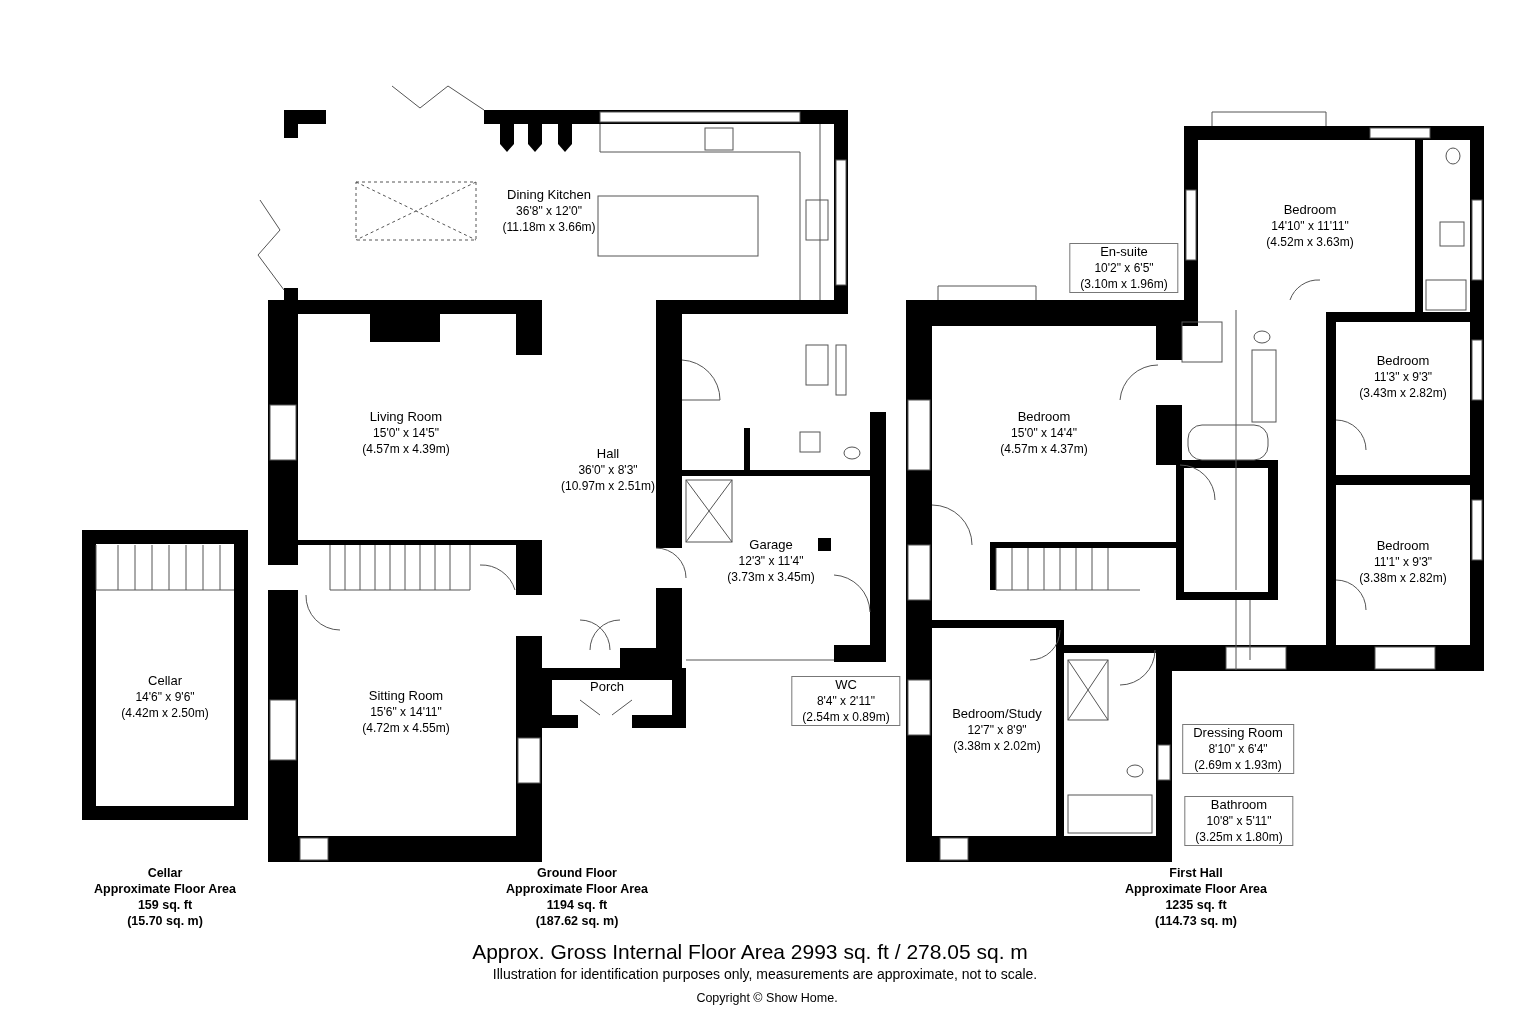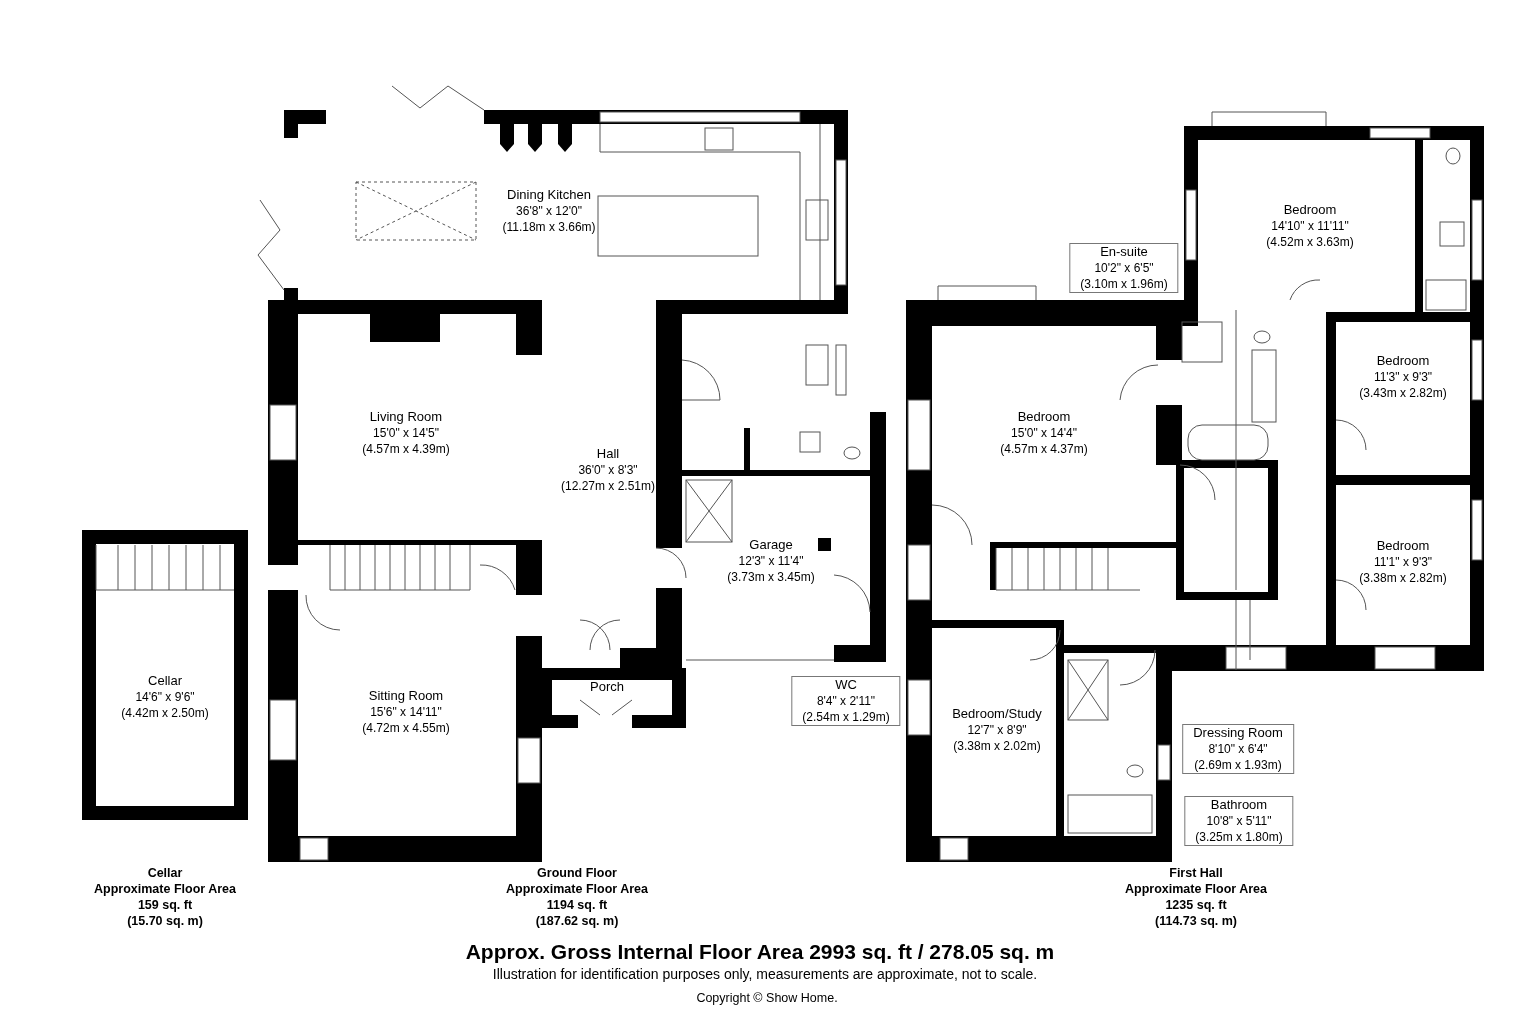--- a/index.html
+++ b/index.html
@@ -182,7 +182,7 @@
 <div class="lbl" style="left:608px;top:446px;">
   <span class="t">Hall</span>
   <span class="d">36'0" x 8'3"</span>
-  <span class="d">(12.27m x 2.51m)</span>
+  <span class="d">(10.97m x 2.51m)</span>
 </div>
 <div class="lbl" style="left:771px;top:537px;">
   <span class="t">Garage</span>

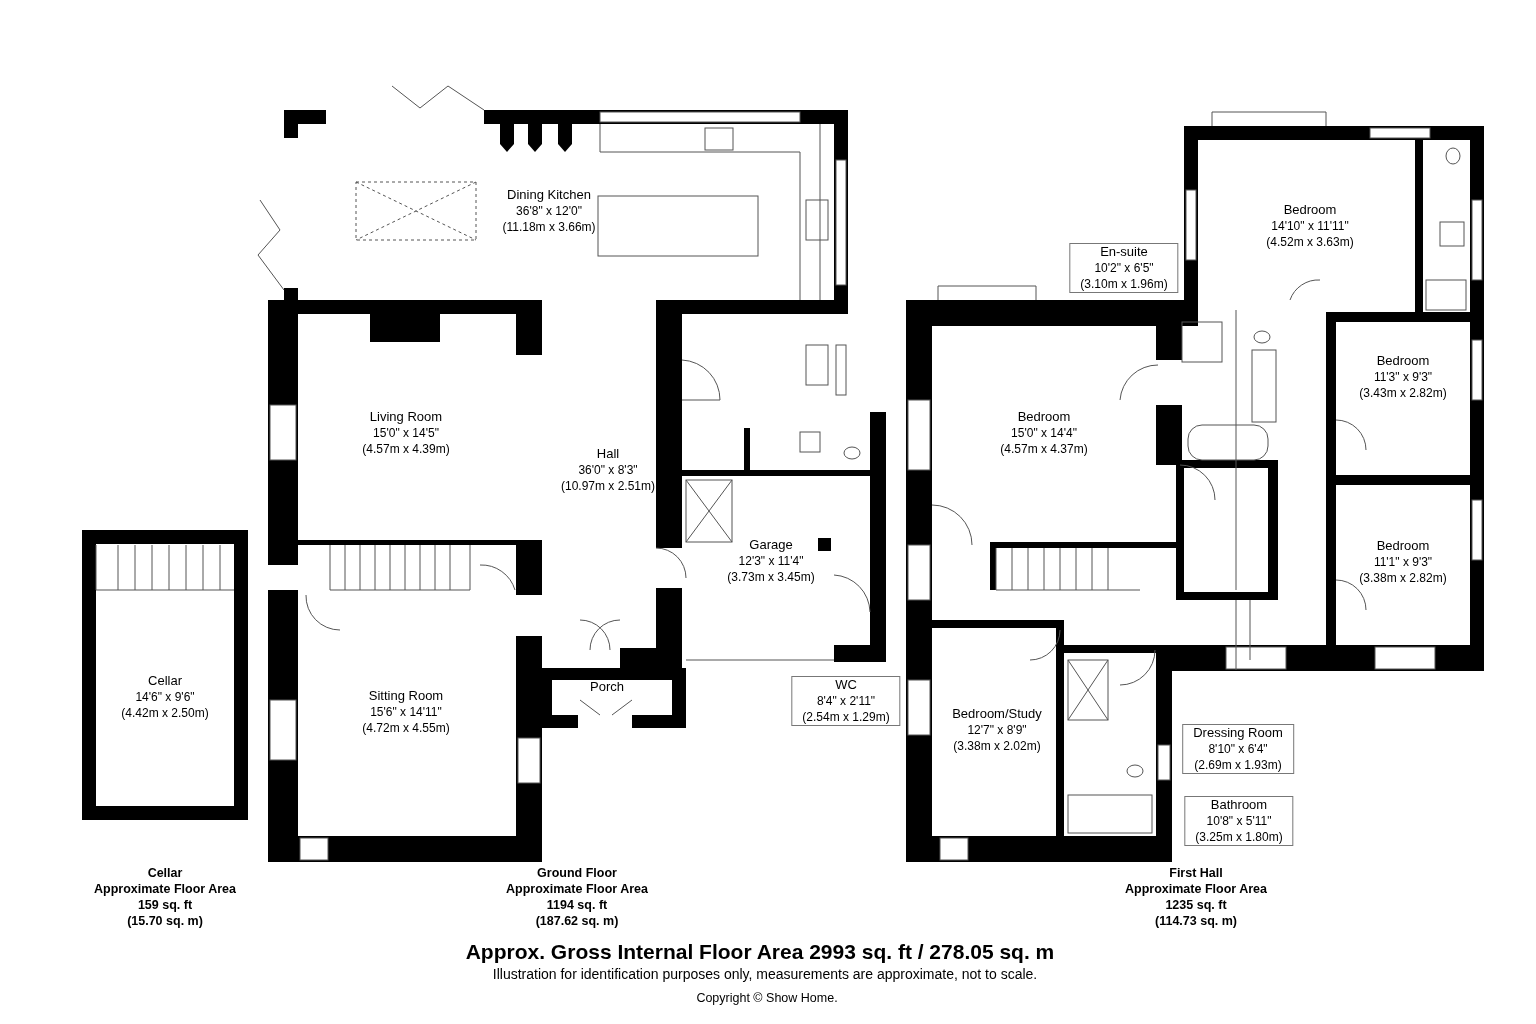--- a/index.html
+++ b/index.html
@@ -200,7 +200,7 @@
 <div class="lbl boxed" style="left:846px;top:676px;">
   <span class="t">WC</span>
   <span class="d">8'4" x 2'11"</span>
-  <span class="d">(2.54m x 1.29m)</span>
+  <span class="d">(2.54m x 0.89m)</span>
 </div>
 <div class="lbl" style="left:165px;top:673px;">
   <span class="t">Cellar</span>

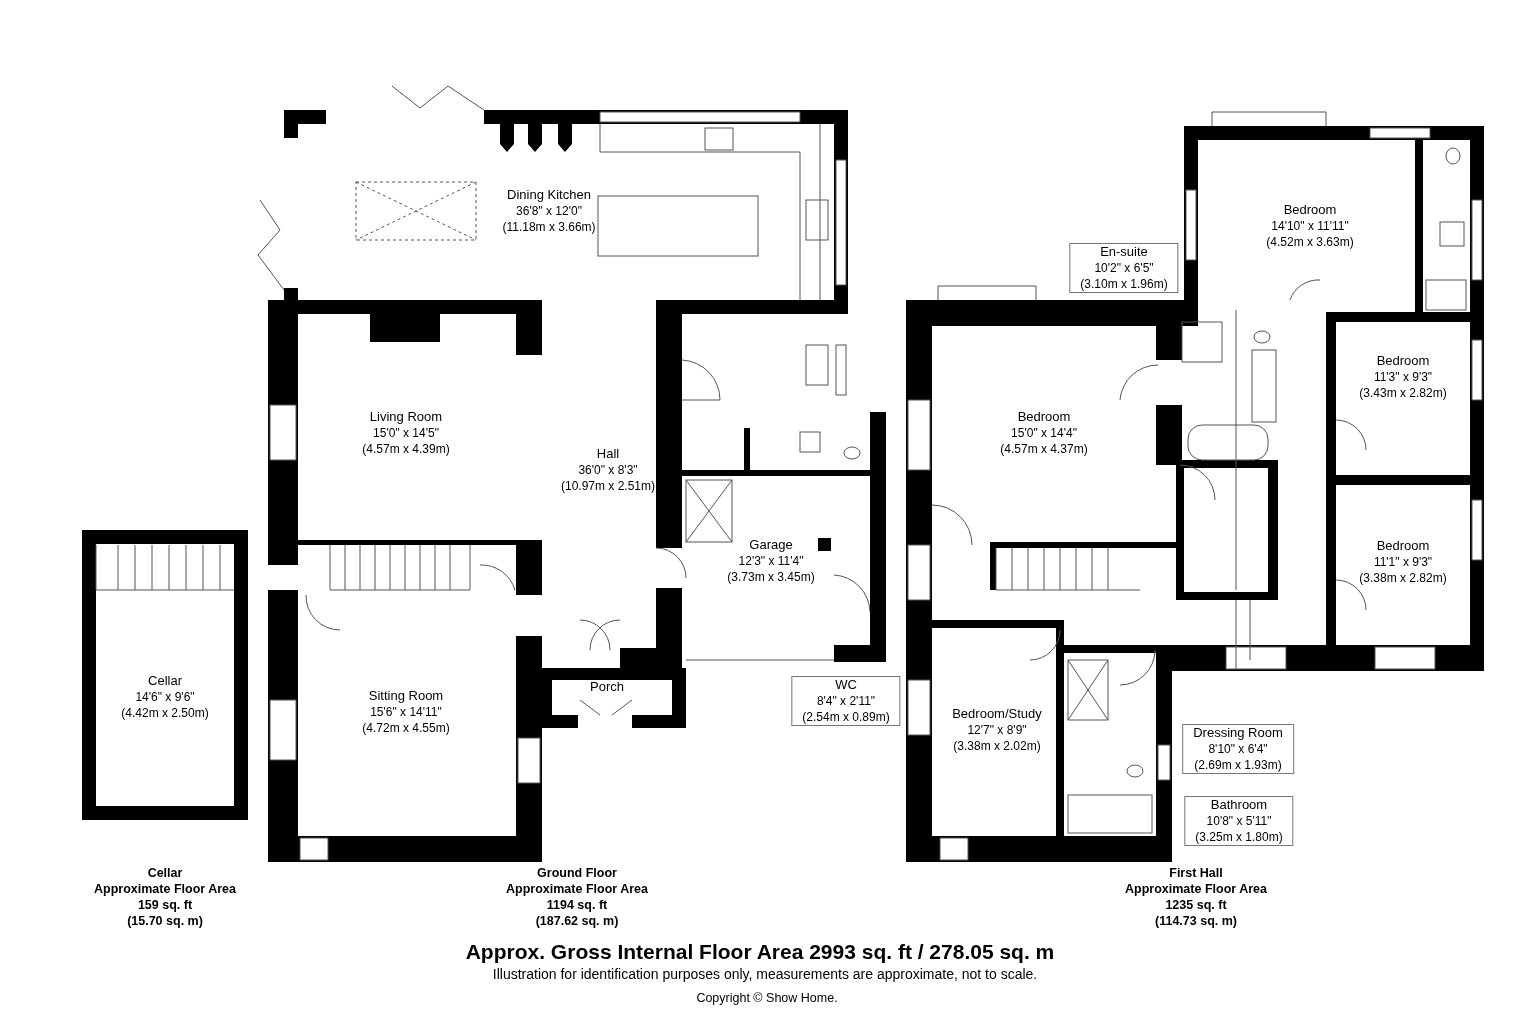--- a/index.html
+++ b/index.html
@@ -11,7 +11,7 @@
   .lbl.boxed{border:1px solid #777;background:#fff;padding:0 10px;}
   .area{position:absolute;text-align:center;font-weight:bold;font-size:12.5px;line-height:16px;transform:translateX(-50%);white-space:nowrap;}
   .area span{display:block;}
-  .gross{position:absolute;left:750px;top:940px;transform:translateX(-50%);font-weight:bold;font-size:21px;white-space:nowrap;margin-left:10px;}
+  .gross{position:absolute;left:750px;top:940px;transform:translateX(-50%);font-weight:normal;font-size:21px;white-space:nowrap;}
   .disc{position:absolute;left:765px;top:966px;transform:translateX(-50%);font-size:14px;white-space:nowrap;}
   .copy{position:absolute;left:767px;top:991px;transform:translateX(-50%);font-size:12.5px;white-space:nowrap;}
 </style>

